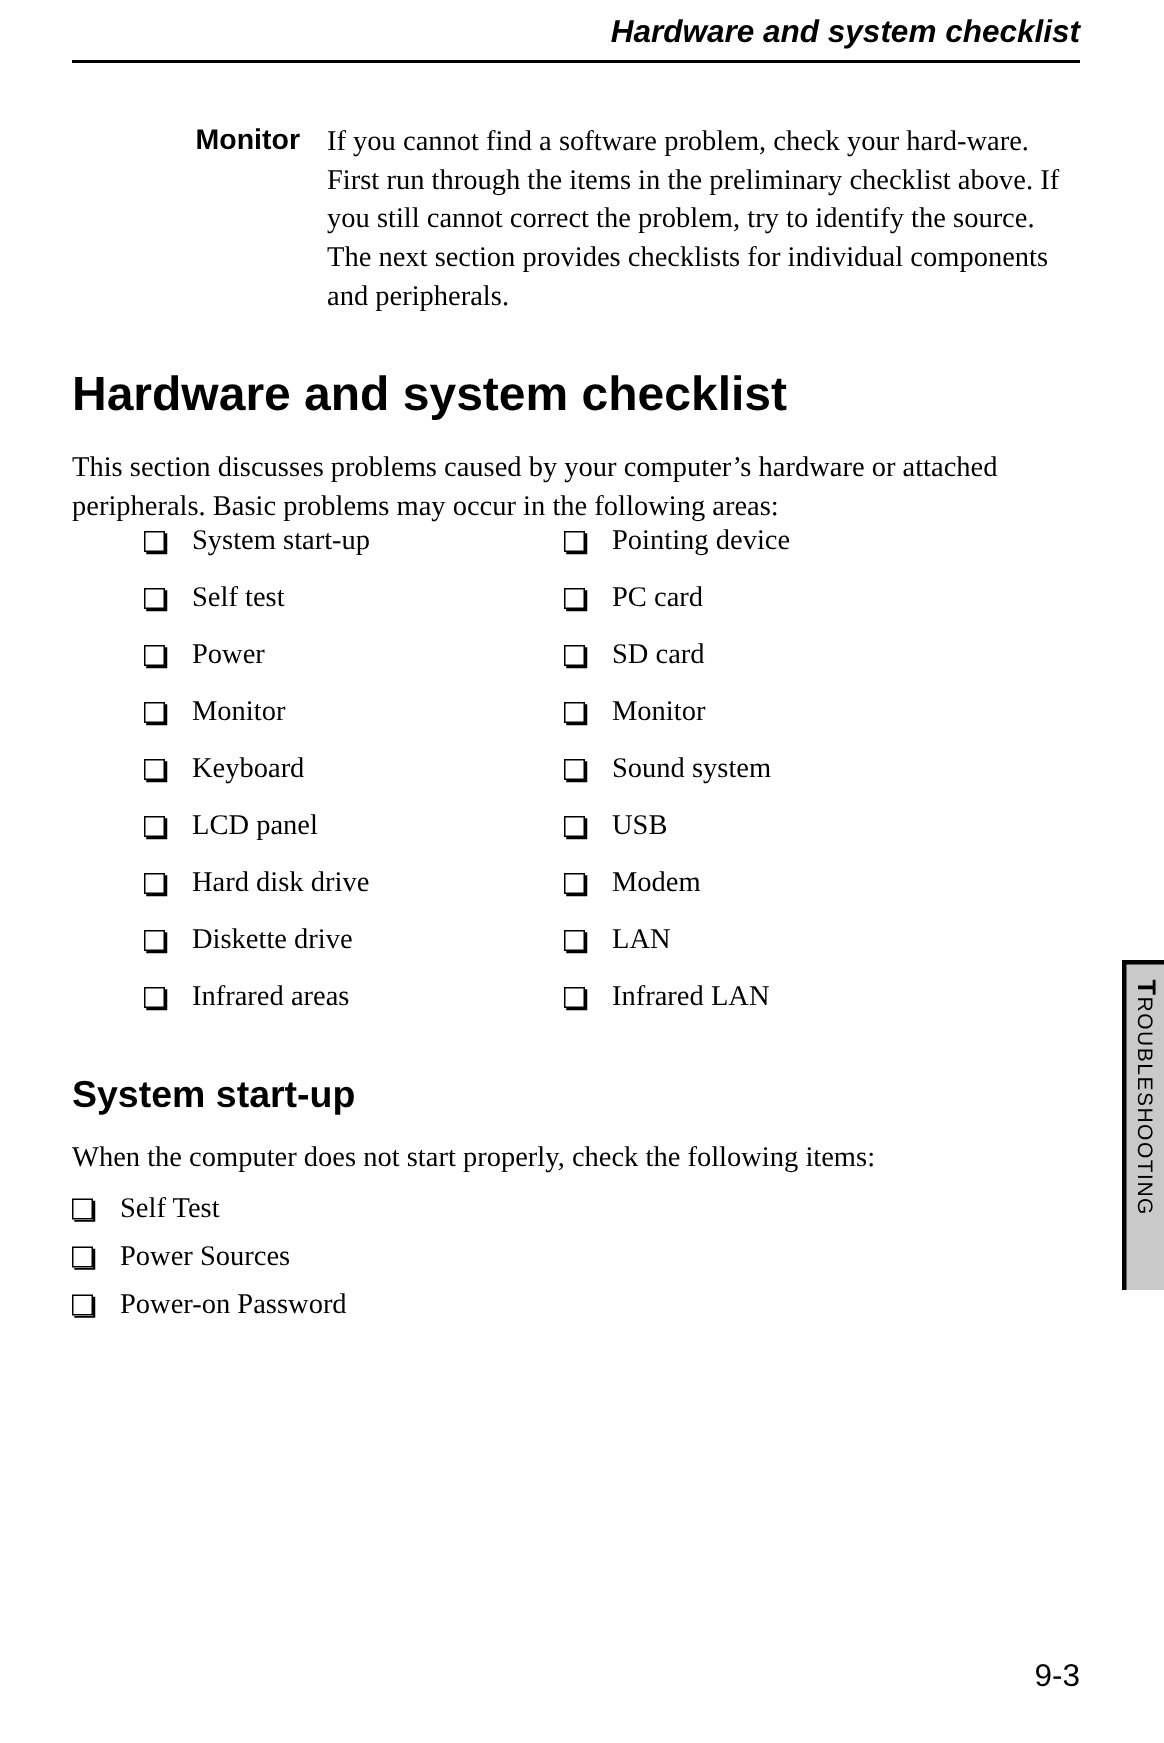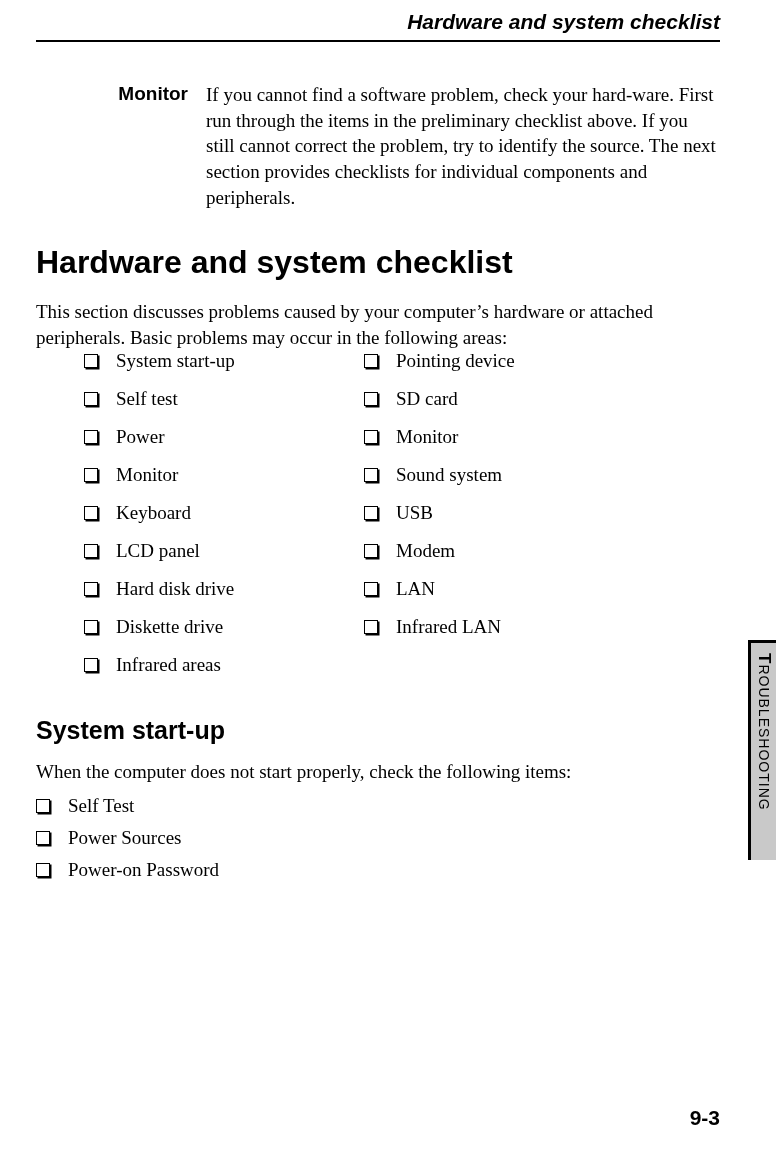--- a/index.html
+++ b/index.html
@@ -12,7 +12,7 @@
     position: relative;
   }
   .page {
-    padding: 0 56px 0 36px;
+    padding: 0 56px 0 48px;
   }
   .running-head {
     text-align: right;

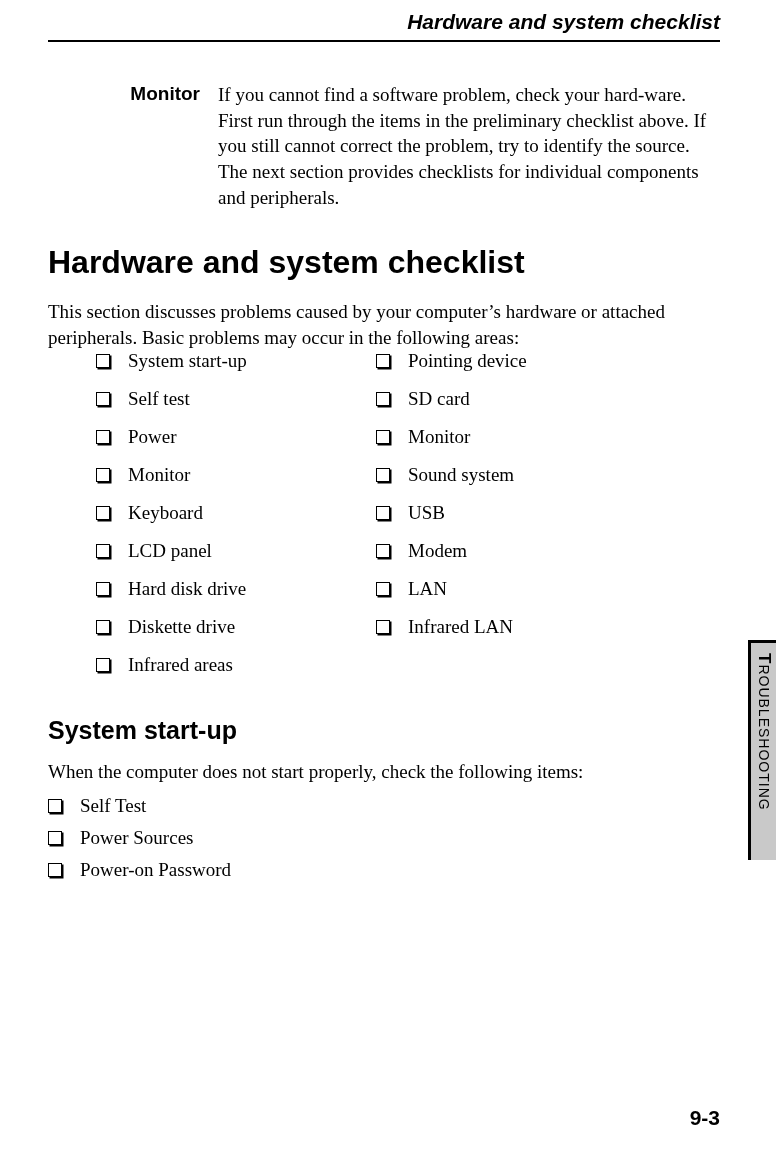--- a/index.html
+++ b/index.html
@@ -186,6 +186,10 @@
         </div>
         <div class="item">
           <span class="box"></span>
+          <span>PC card</span>
+        </div>
+        <div class="item">
+          <span class="box"></span>
           <span>SD card</span>
         </div>
         <div class="item">

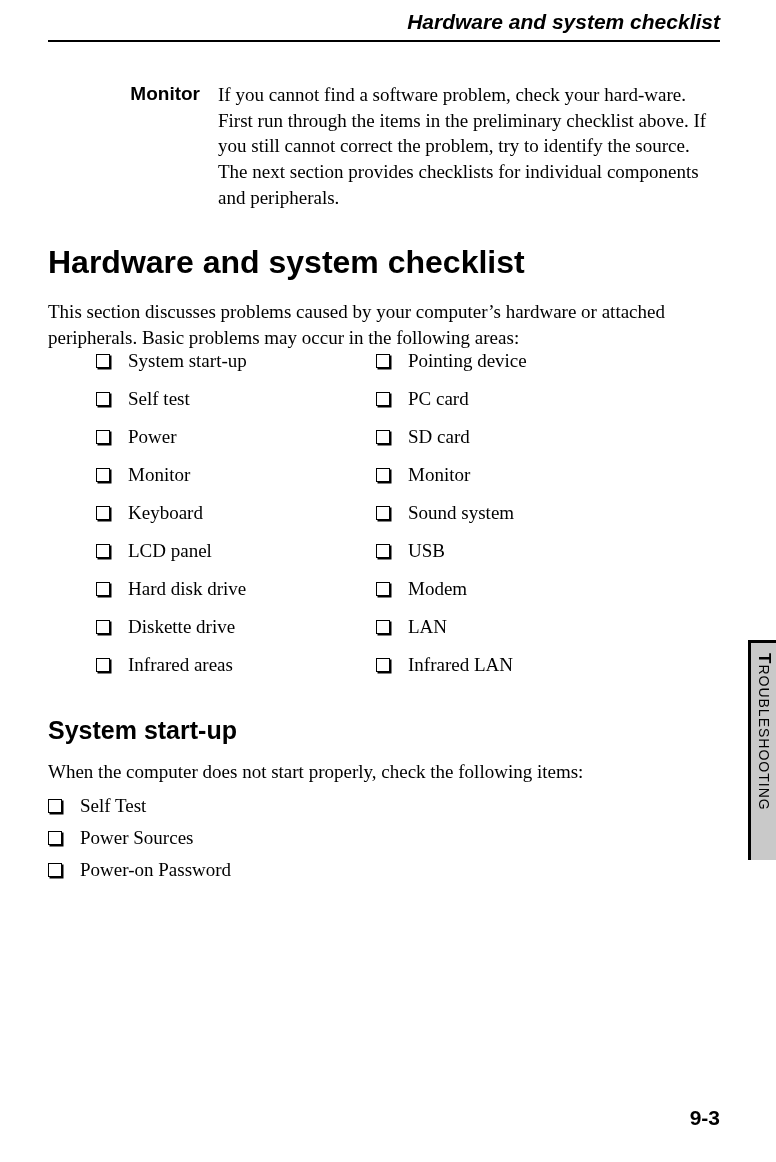--- a/index.html
+++ b/index.html
@@ -121,7 +121,7 @@
     bottom: 32px;
     right: 56px;
     font-family: Arial, Helvetica, sans-serif;
-    font-weight: bold;
+    font-weight: normal;
     font-size: 21px;
   }
 </style>

